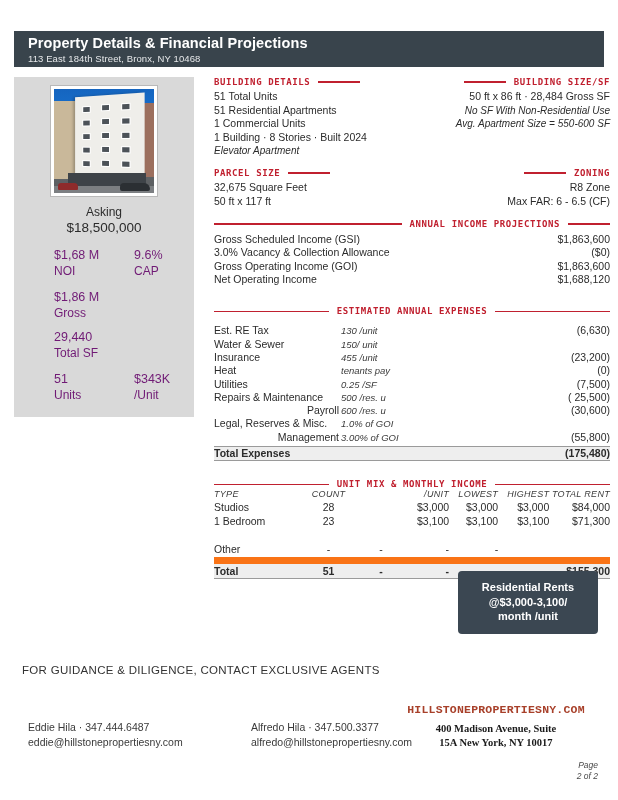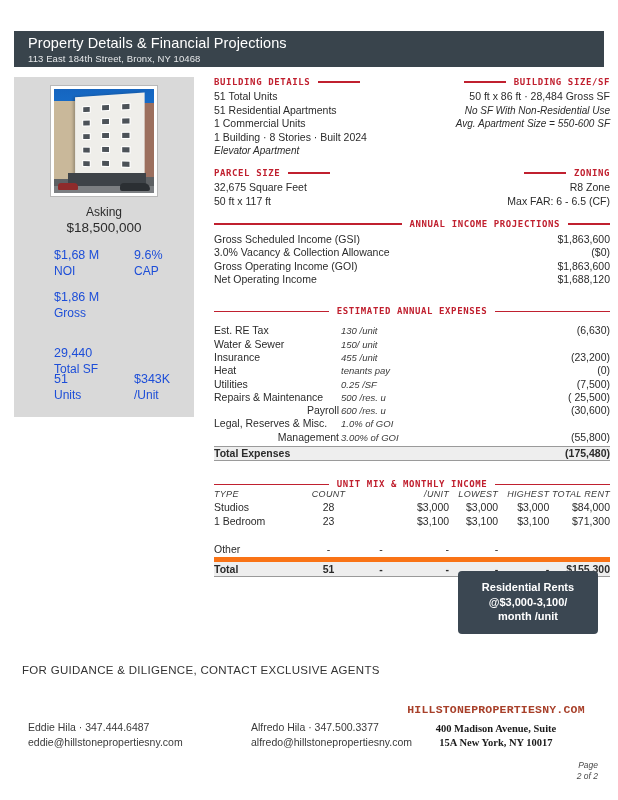--- a/index.html
+++ b/index.html
@@ -23,7 +23,7 @@
   .header-title {
     color: #ffffff;
     font-size: 14.5px;
-    font-weight: normal;
+    font-weight: bold;
     letter-spacing: 0.1px;
     line-height: 17px;
   }

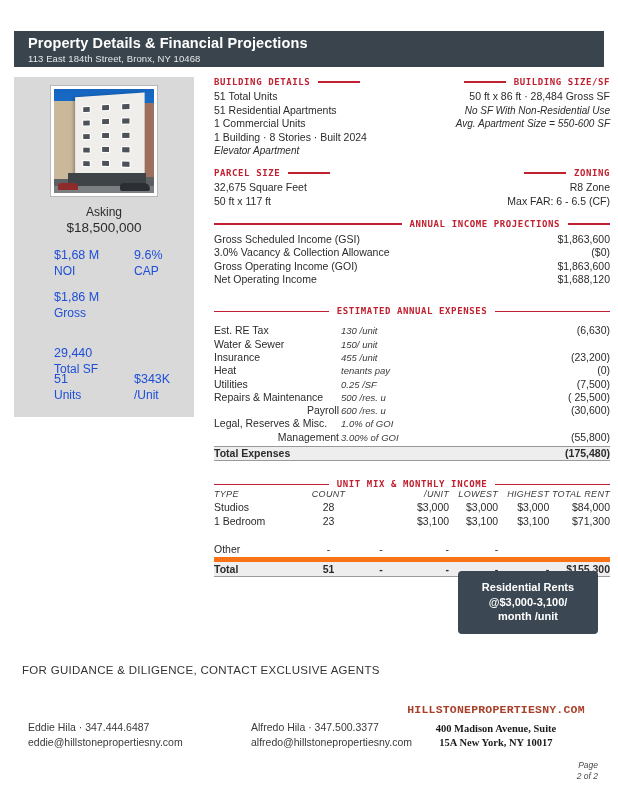--- a/index.html
+++ b/index.html
@@ -109,7 +109,7 @@
     position: absolute; left: 0; top: 143px; width: 100%;
     text-align: center; font-size: 13.5px; color: #2b2b2b;
   }
-  .sb-cell { position: absolute; font-size: 12.5px; color: #1d4ed8; line-height: 16px; }
+  .sb-cell { position: absolute; font-size: 12.5px; color: #701a75; line-height: 16px; }
   .sb-cell .sub { font-size: 12px; display: block; }
   .sb-left  { left: 40px; }
   .sb-right { left: 120px; }

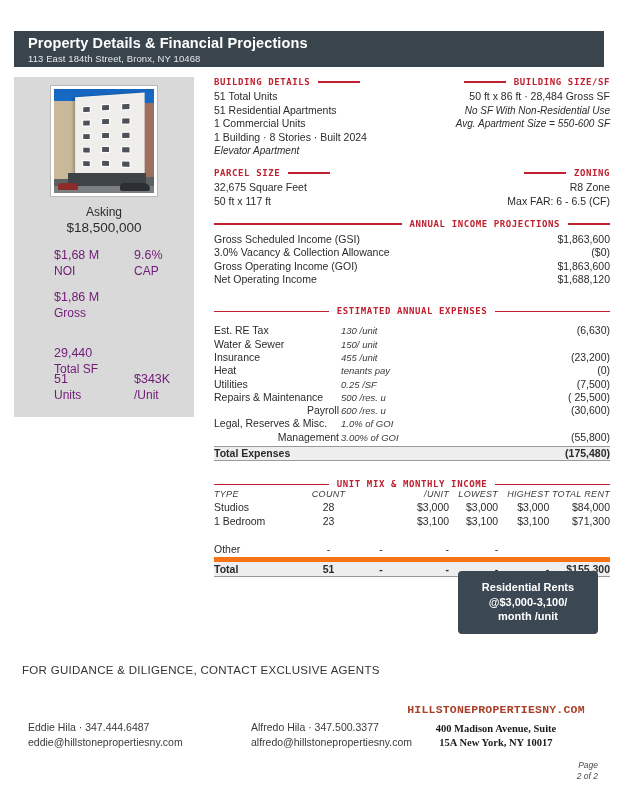--- a/index.html
+++ b/index.html
@@ -266,7 +266,7 @@
     <span>$1,86 M</span>
     <span class="sub">Gross</span>
   </div>
-  <div class="sb-cell sb-left" style="top:252px;margin-top:16px;">
+  <div class="sb-cell sb-left" style="top:252px;">
     <span>29,440</span>
     <span class="sub">Total SF</span>
   </div>

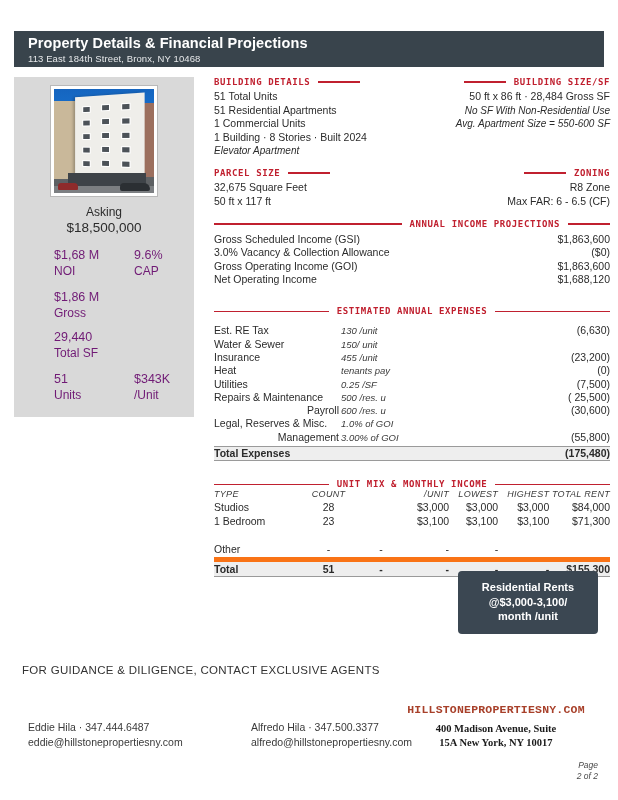--- a/index.html
+++ b/index.html
@@ -170,7 +170,7 @@
   .umx .c-total  { text-align: right; width: 66px; }
   .umx tr.total-row td {
     font-weight: bold; background: #eeeeee;
-    border-top: 5px solid #f97316; border-bottom: 1px solid #9a9a9a;
+    border-top: 7px solid #f97316; border-bottom: 1px solid #9a9a9a;
   }
 
   

